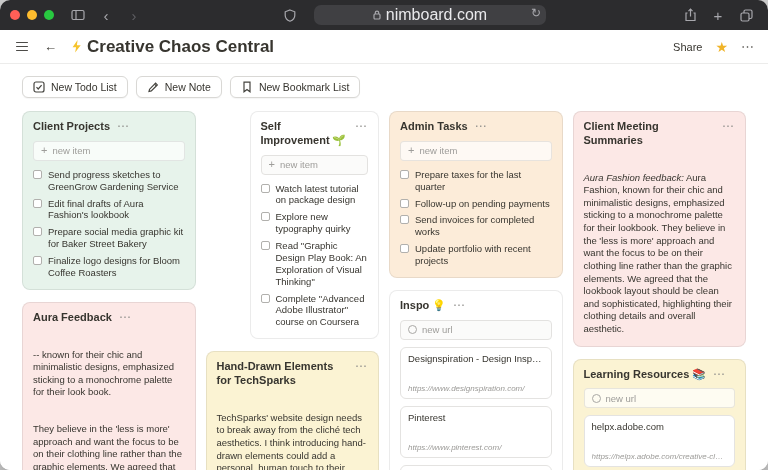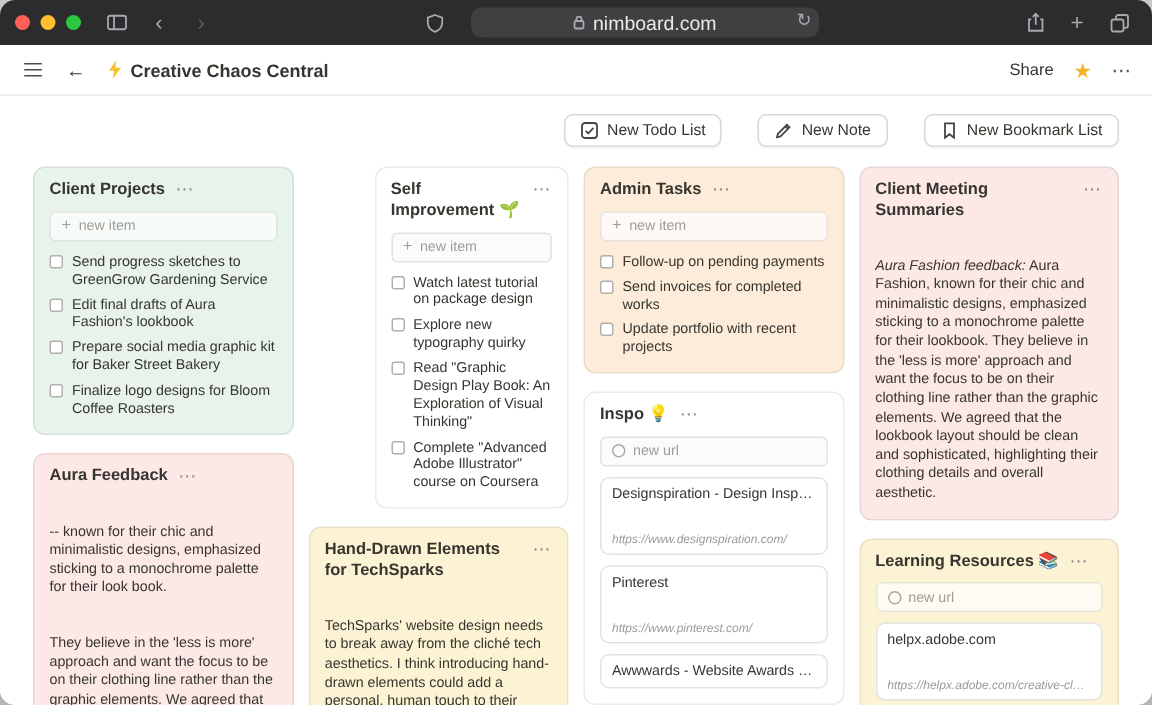--- a/index.html
+++ b/index.html
@@ -37,7 +37,7 @@
     position:relative; width:232px; height:20px; background:#404043; border-radius:7px;
     display:flex; align-items:center; justify-content:center; gap:5px; cursor:pointer;
   }
-  .addr-pill .url{ color:#e9e9ec; font-size:13px; }
+  .addr-pill .url{ color:#e9e9ec; font-size:16px; }
   .addr-pill .refresh{
     position:absolute; right:5px; top:1px; background:none; border:none;
     color:#a8a8ad; font-size:12px; cursor:pointer;

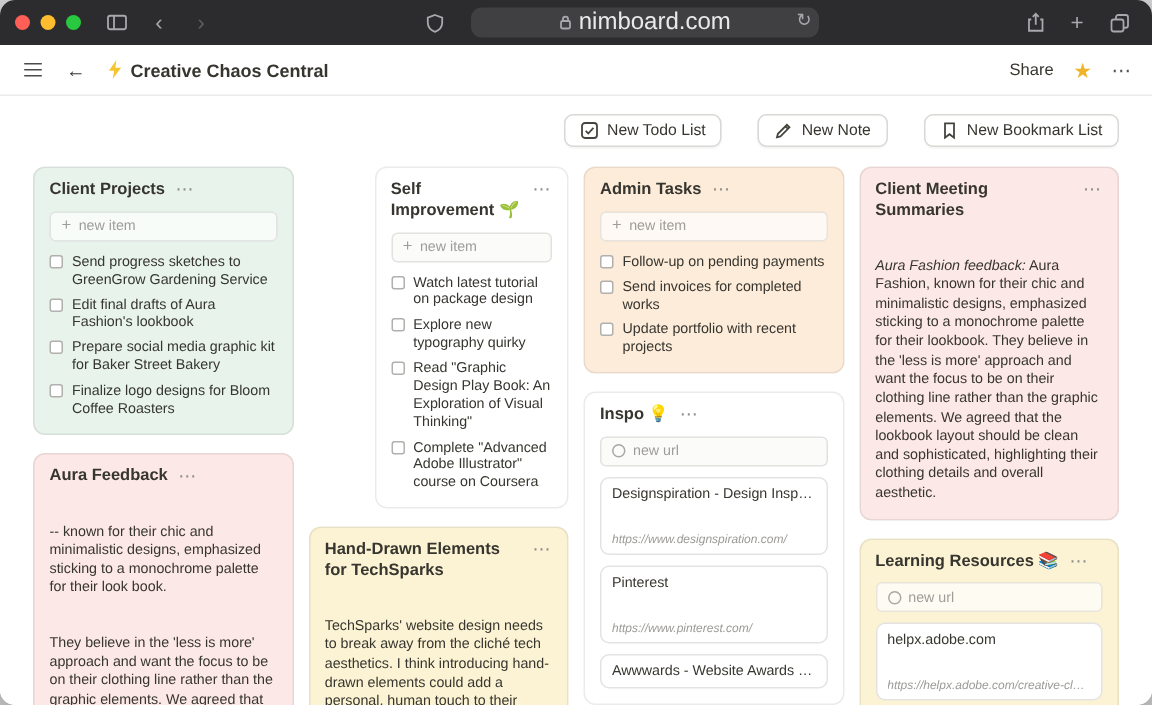--- a/index.html
+++ b/index.html
@@ -52,7 +52,7 @@
   .bars{ background:none; border:none; cursor:pointer; display:flex; flex-direction:column; gap:2.5px; padding:2px; }
   .bars .bar{ width:12px; height:1.6px; background:#4c4b48; border-radius:1px; }
   .nav-glyph{ background:none; border:none; font-size:13px; color:#37352f; cursor:pointer; padding:0 2px; }
-  .board-title{ display:flex; align-items:center; gap:5px; font-size:12px; font-weight:700; color:#37352f; }
+  .board-title{ display:flex; align-items:center; gap:5px; font-size:17px; font-weight:700; color:#37352f; }
   .appbar-right{ margin-left:auto; display:flex; align-items:center; gap:13px; }
   .share-btn{ background:none; border:none; font-size:11px; color:#37352f; cursor:pointer; }
   .star-btn{ background:none; border:none; font-size:14px; color:#f0b429; cursor:pointer; line-height:1; }

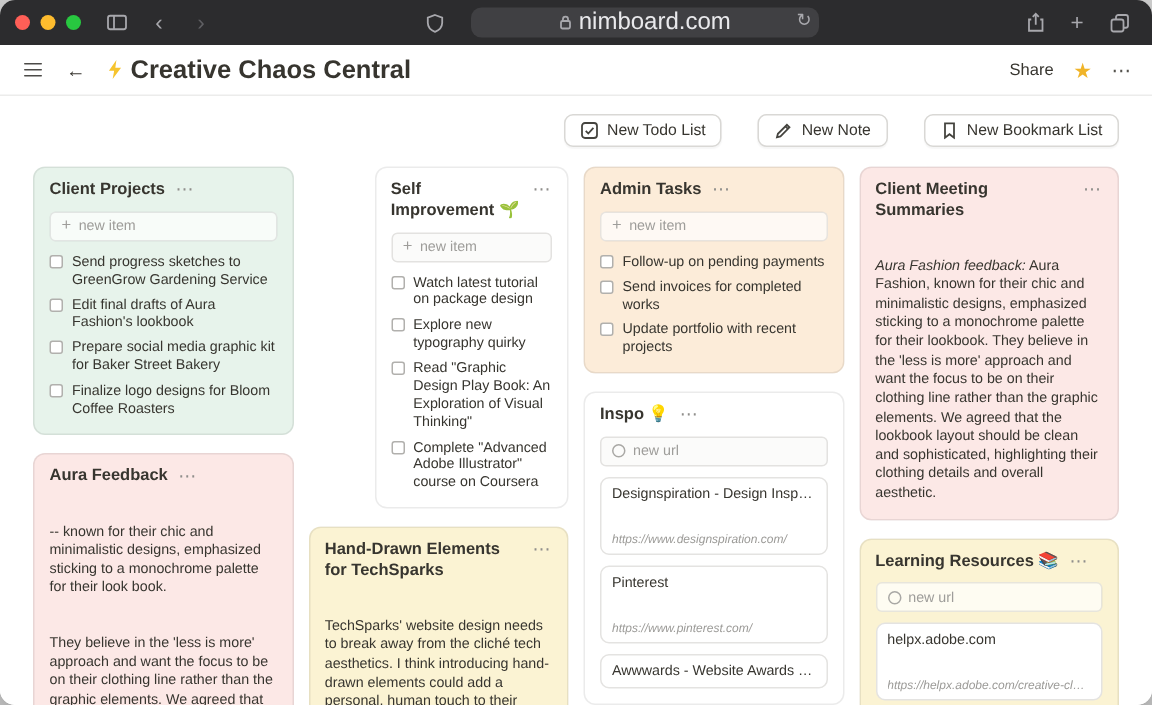--- a/index.html
+++ b/index.html
@@ -60,7 +60,7 @@
 
   
   .content{ flex:1; background:#fff; padding:12px 22px 0; overflow:hidden; }
-  .actions{ display:flex; gap:24px;justify-content:flex-end; }
+  .actions{ display:flex; gap:8px; }
   .action-btn{
     display:flex; align-items:center; gap:6px; background:#fff;
     border:1px solid #d9d8d5; border-radius:6px; padding:4px 10px;

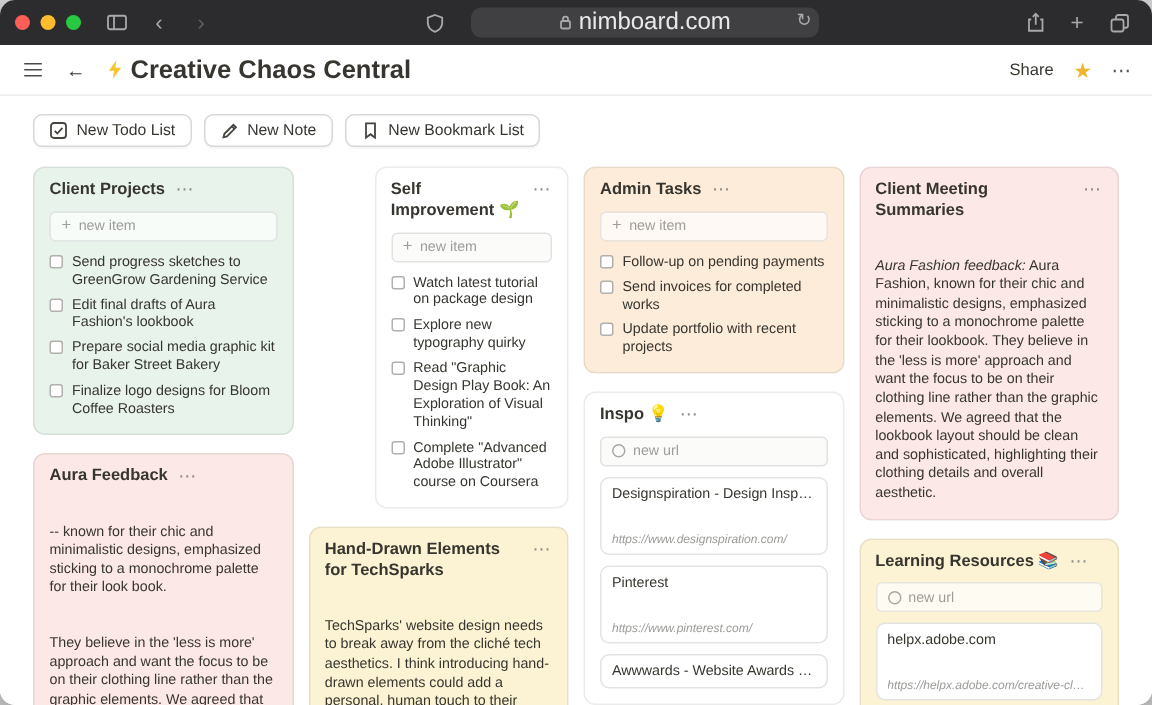--- a/index.html
+++ b/index.html
@@ -299,6 +299,10 @@
             <div class="todo-list">
               <div class="todo-item">
                 <span class="checkbox"></span>
+                <span class="todo-label">Prepare taxes for the last quarter</span>
+              </div>
+              <div class="todo-item">
+                <span class="checkbox"></span>
                 <span class="todo-label">Follow-up on pending payments</span>
               </div>
               <div class="todo-item">

